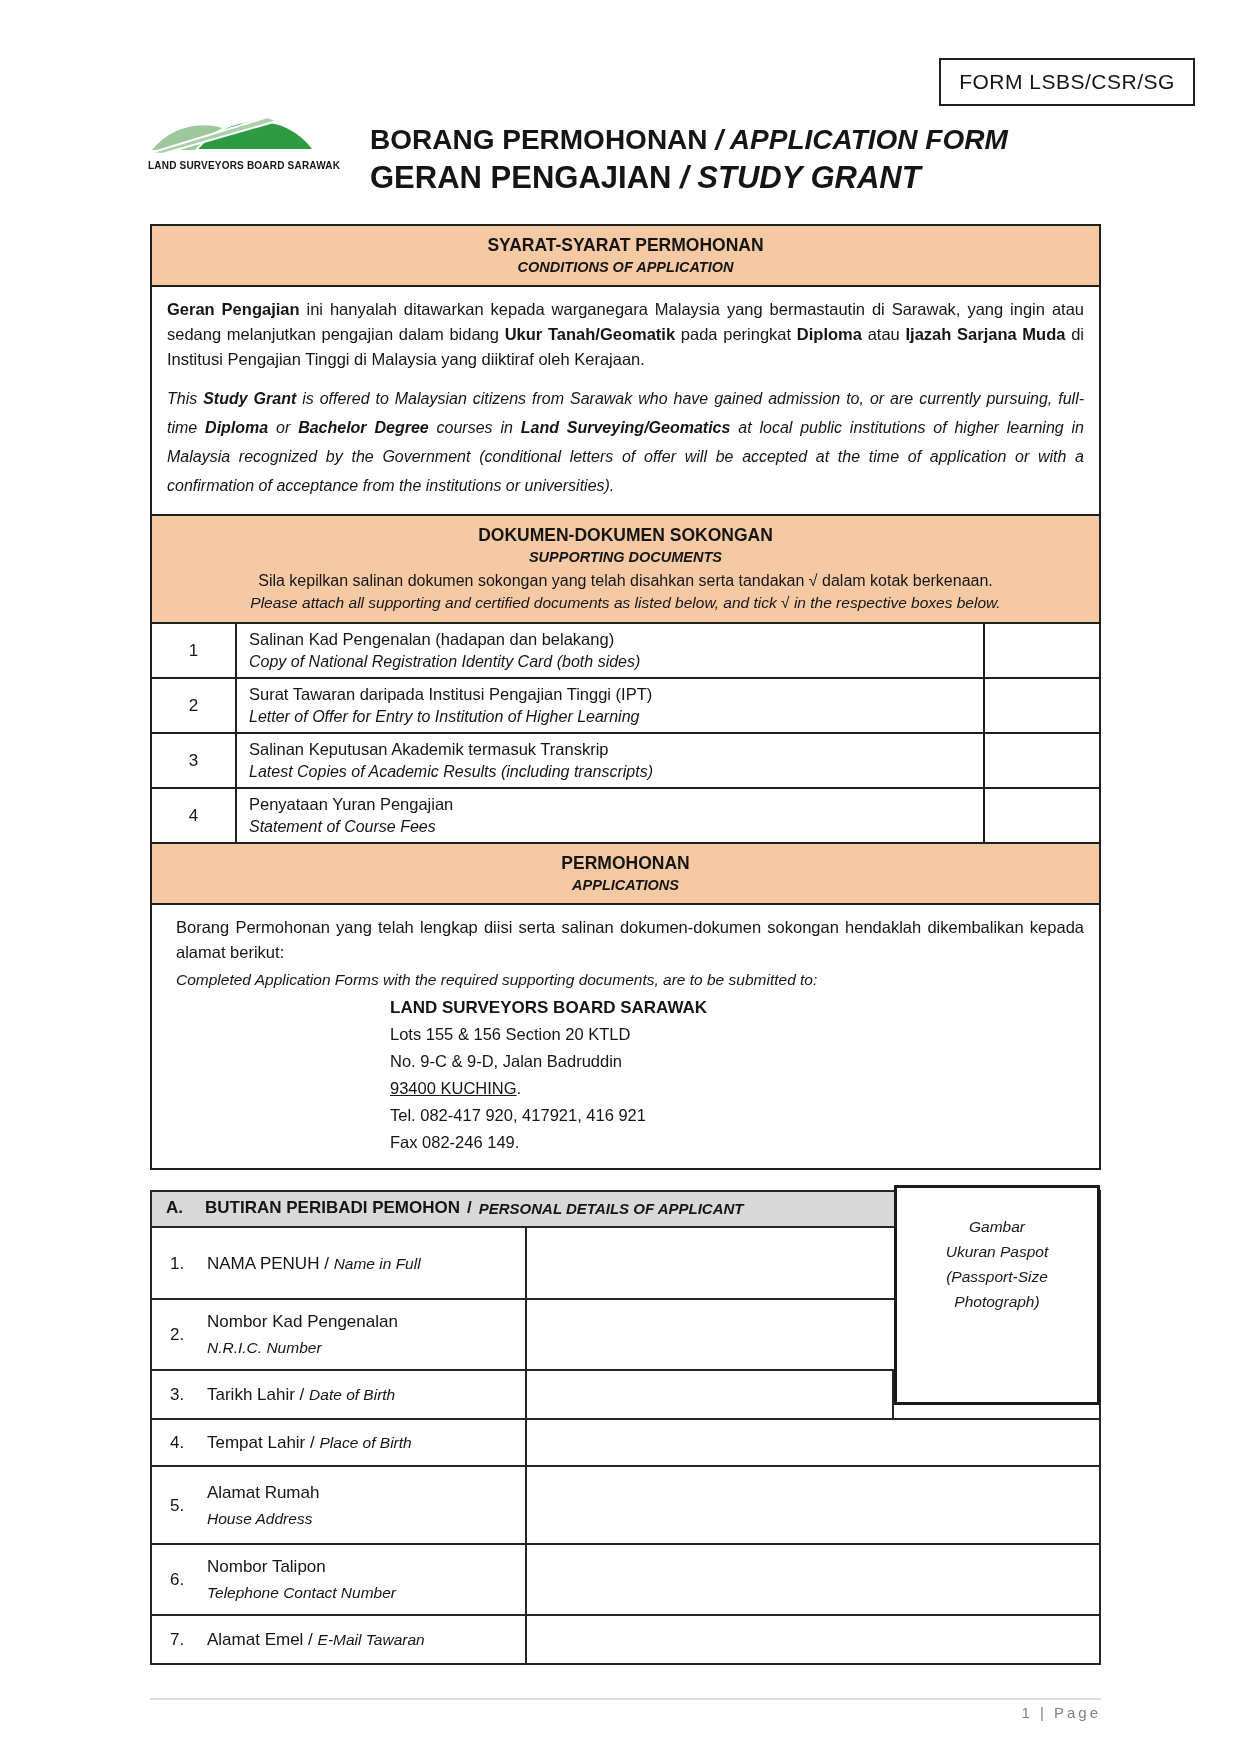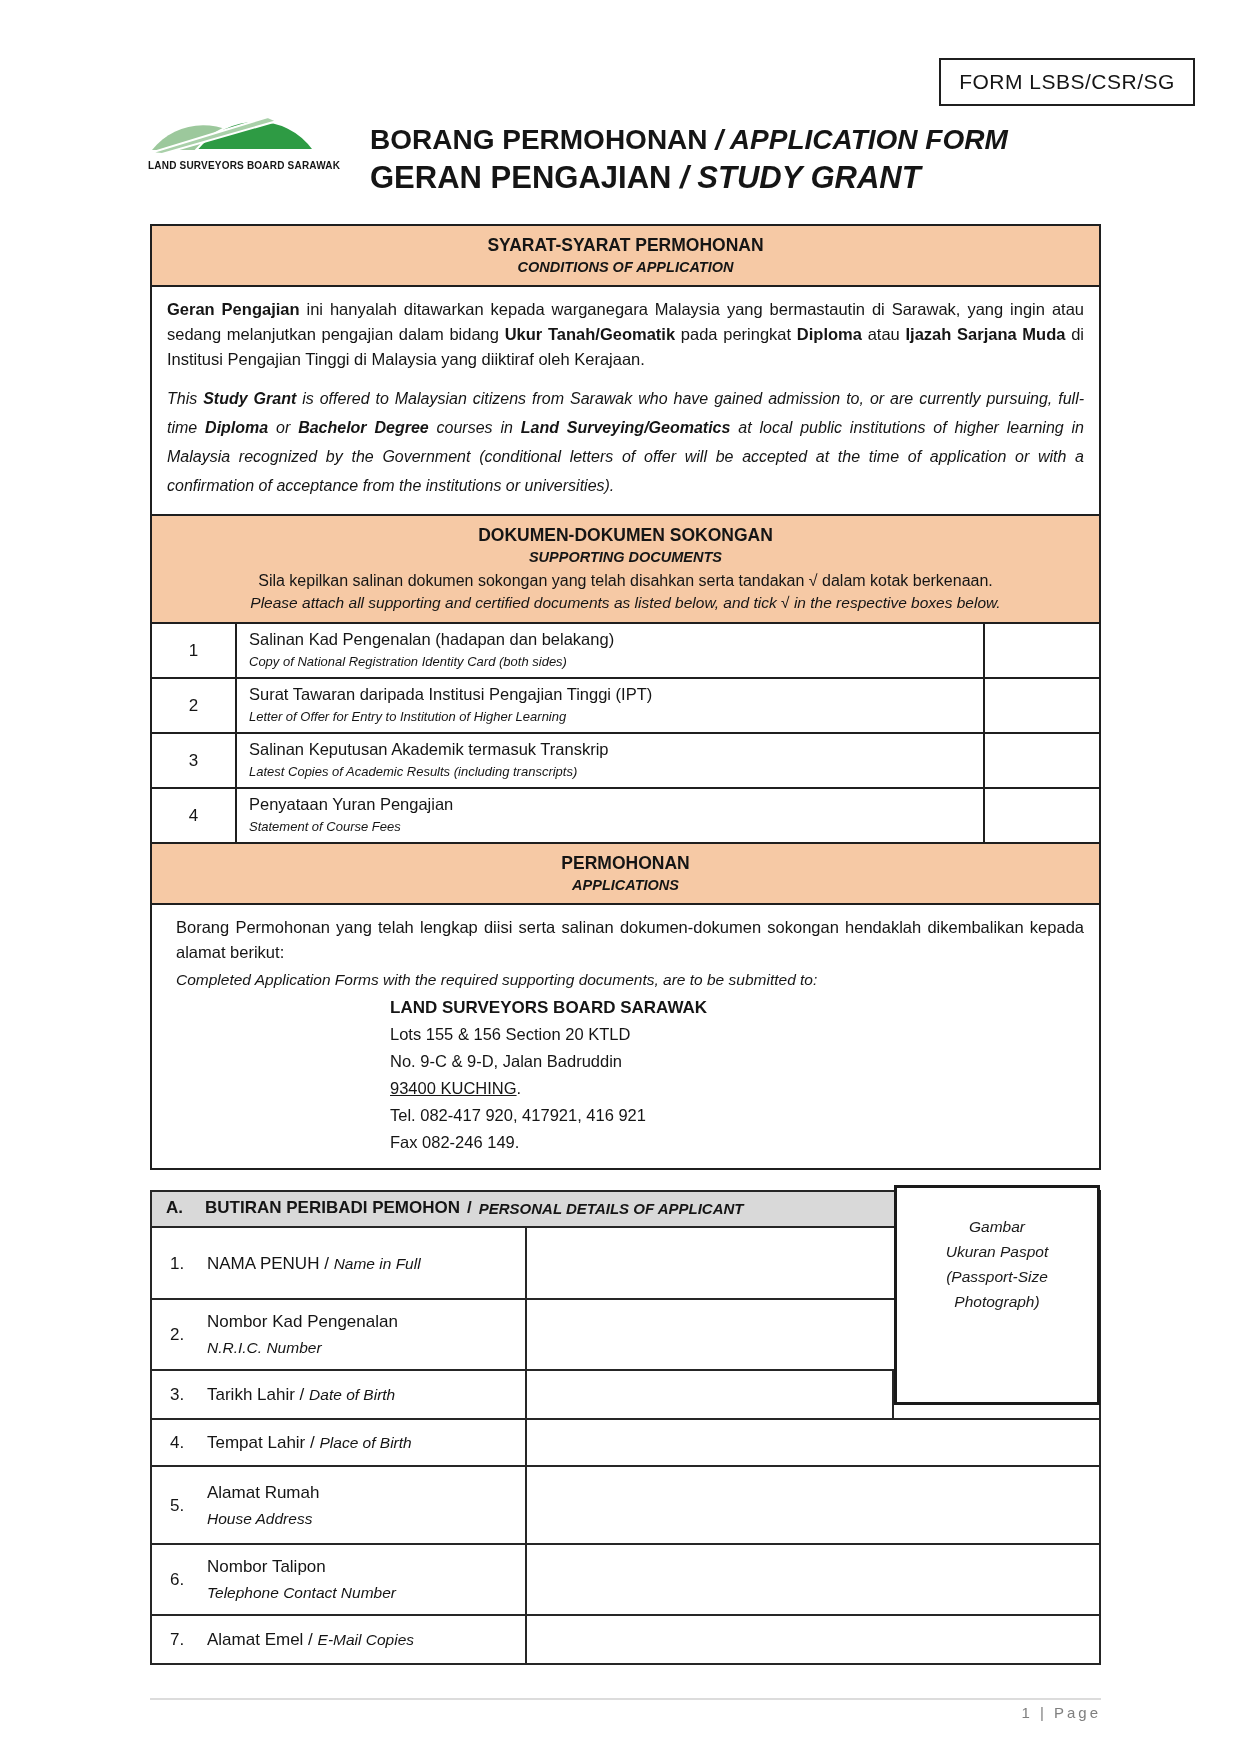--- a/index.html
+++ b/index.html
@@ -58,7 +58,7 @@
   }
   .doc-desc{padding:4px 12px 5px 12px;border-right:2px solid var(--border);}
   .doc-ms{font-size:16.5px;line-height:23px;}
-  .doc-en{font-size:13px;line-height:21px;font-style:italic;}
+  .doc-en{font-size:16px;line-height:21px;font-style:italic;}
   .doc-tick{background:#ffffff;}
   .app-body{padding:10px 15px 12px 24px;}
   .app-note-ms{font-size:16.5px;line-height:25px;text-align:justify;}

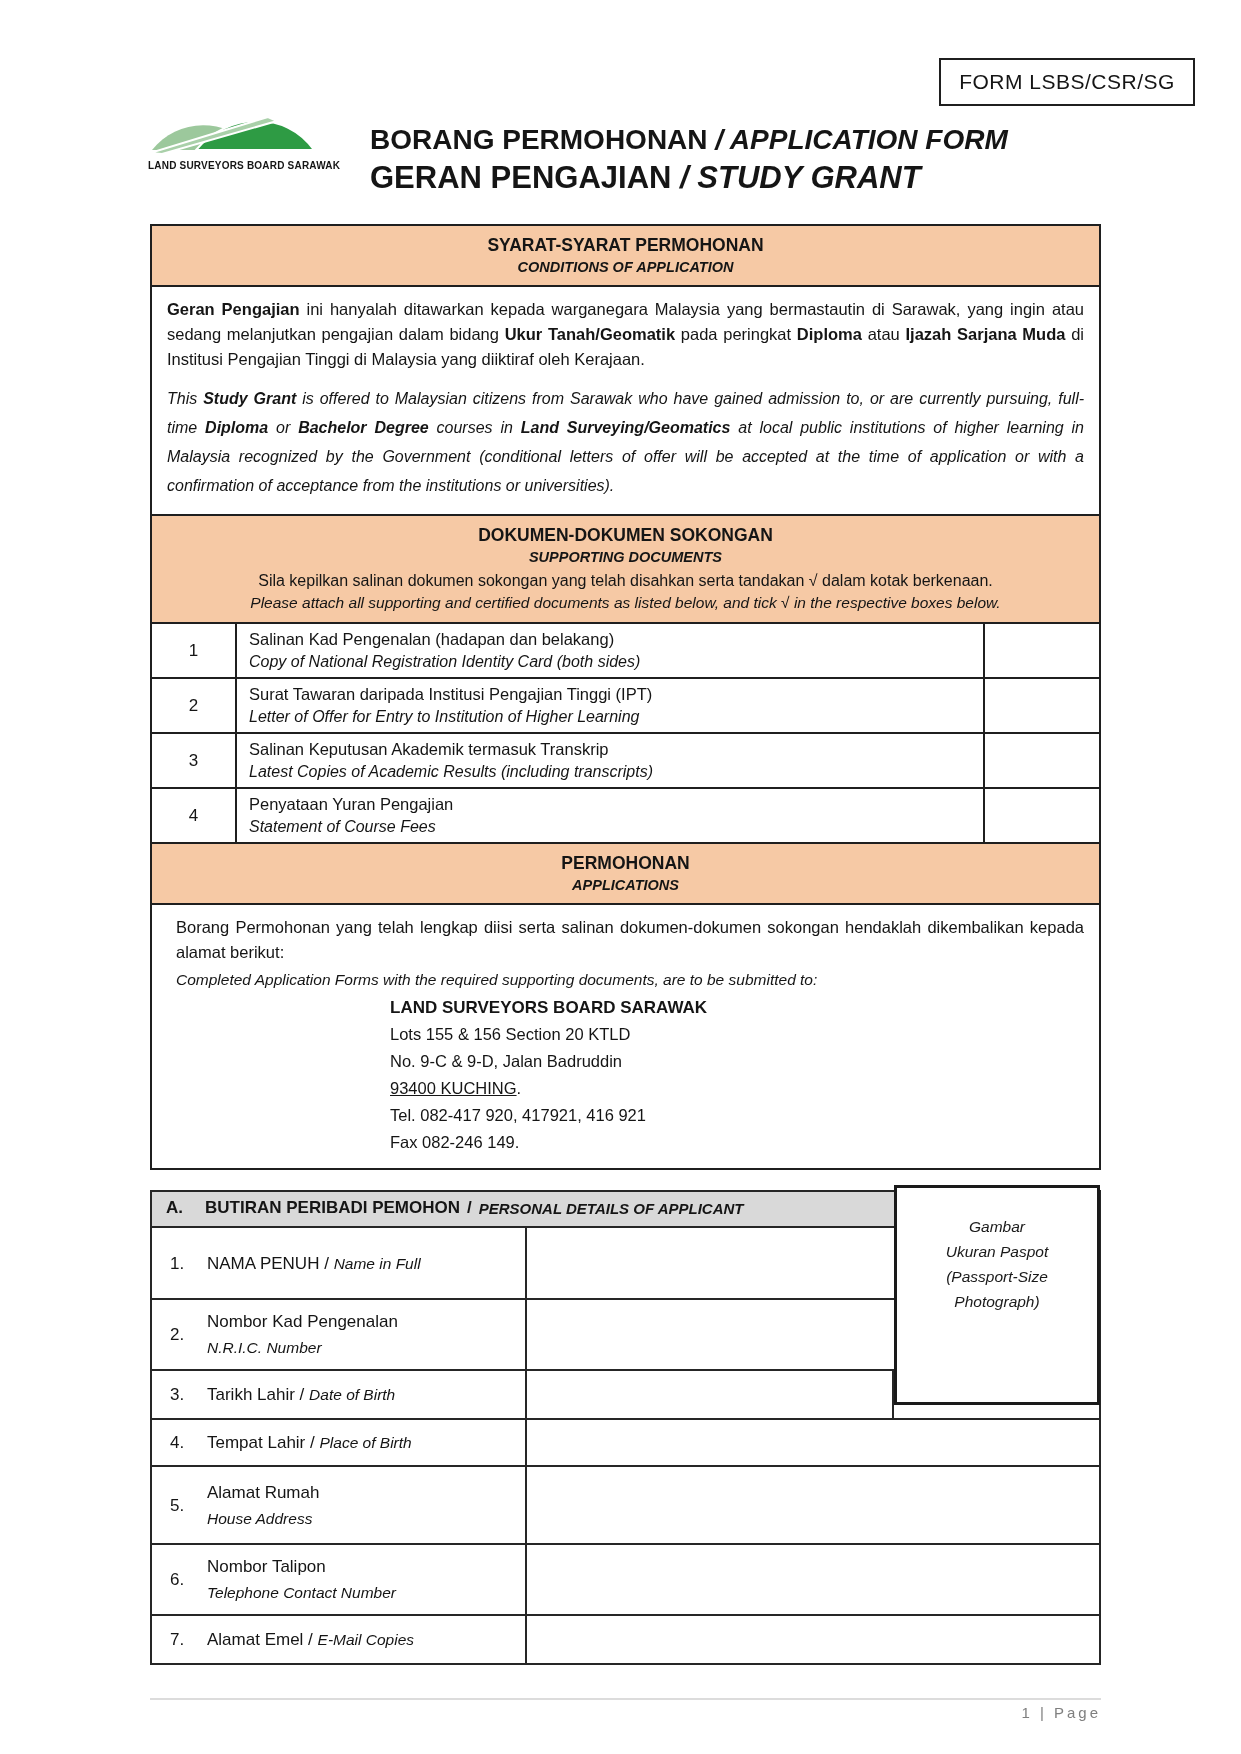--- a/index.html
+++ b/index.html
@@ -319,7 +319,7 @@
       <span class="label-text">
         <span>Alamat Emel</span>
         <span>/</span>
-        <span class="label-en-inline">E-Mail Copies</span>
+        <span class="label-en-inline">E-Mail Tawaran</span>
       </span>
     </div>
     <div class="field-input"></div>

